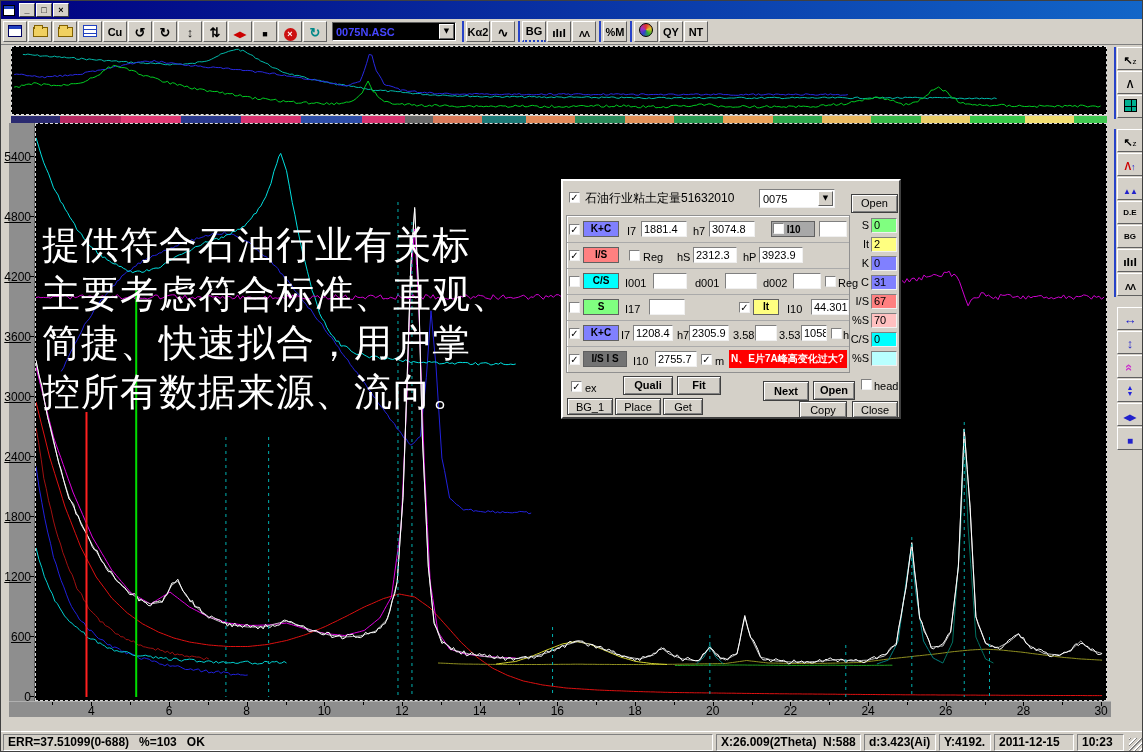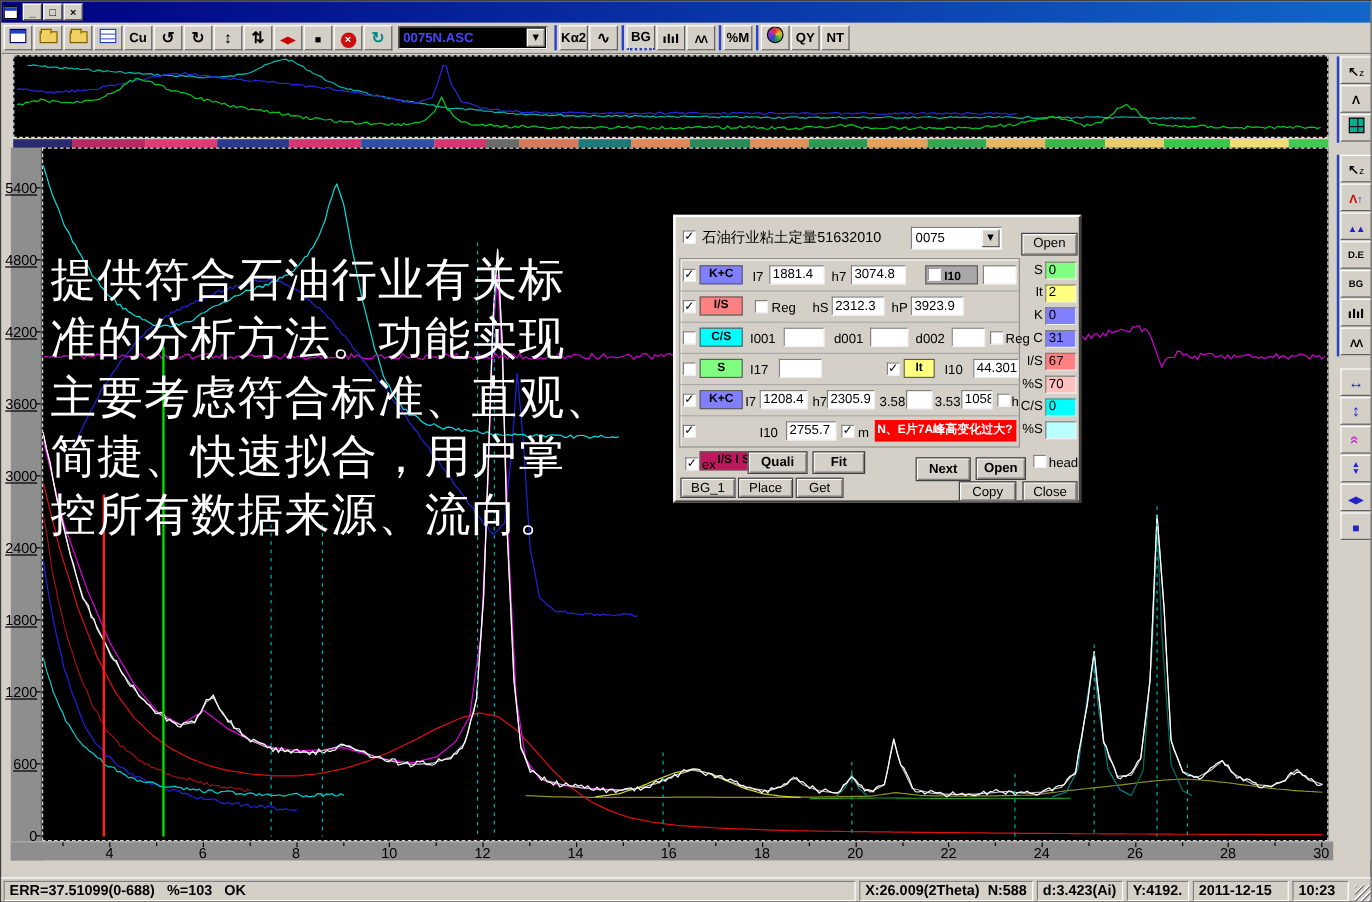--- a/index.html
+++ b/index.html
@@ -62,7 +62,7 @@
   .xt{position:absolute;top:0;width:1px;height:4px;background:#000;}
   .yt{position:absolute;right:0;width:4px;height:1px;background:#000;}
   #ovl-title{position:absolute;left:28px;top:10px;color:#fff;font:38px "DejaVu Sans",sans-serif;letter-spacing:4px;}
-  #ovl-lines{position:absolute;left:6px;top:84px;color:#fff;font:38px "DejaVu Sans",sans-serif;letter-spacing:1px;}
+  #ovl-lines{position:absolute;left:6px;top:96px;color:#fff;font:38px "DejaVu Sans",sans-serif;letter-spacing:1px;}
   #ovl-lines div{height:49px;white-space:nowrap;}
   
   #dialog{position:absolute;left:560px;top:178px;width:340px;height:240px;background:#d4d0c8;z-index:20;

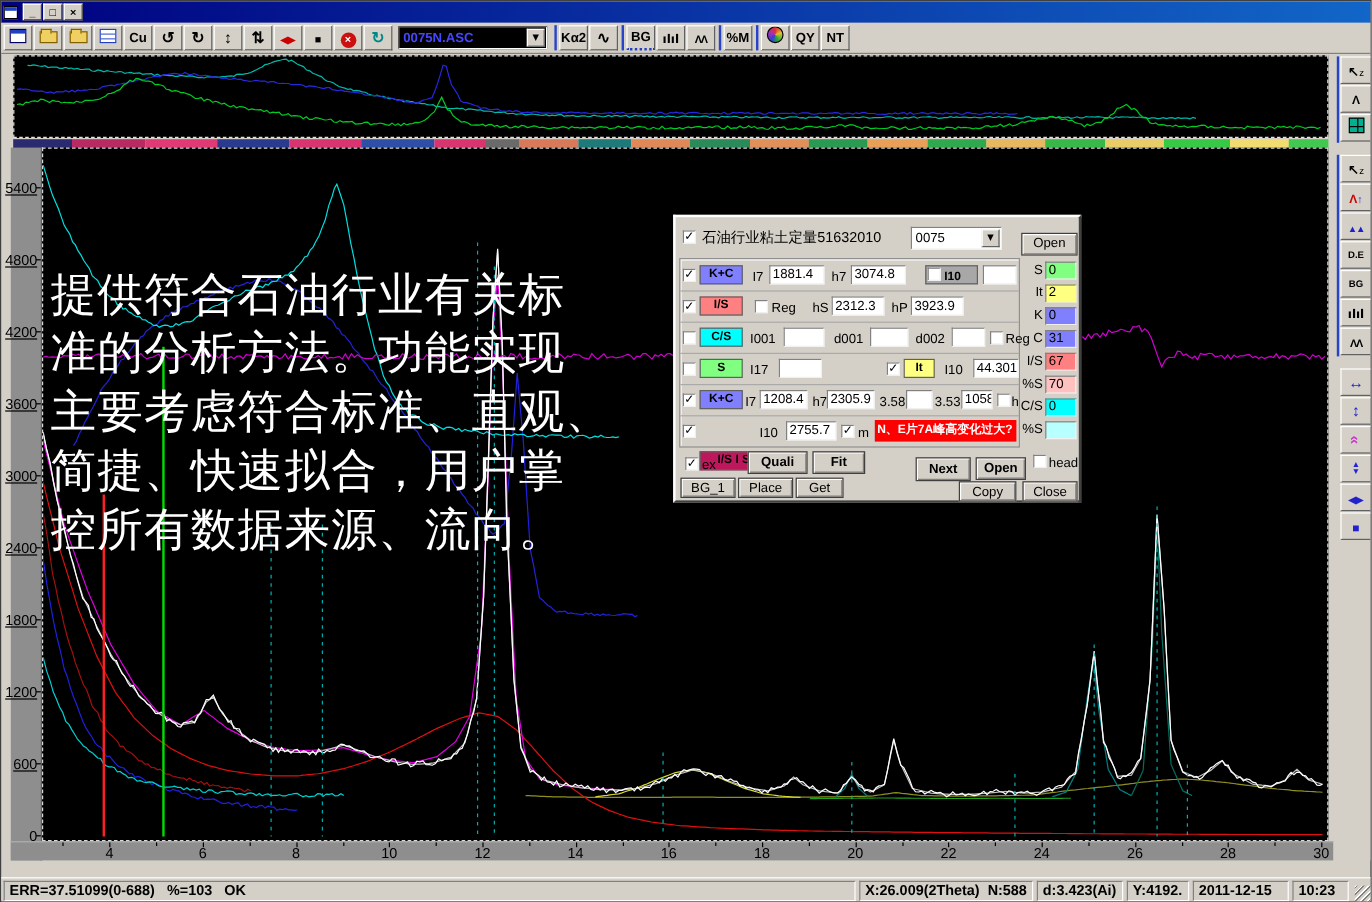--- a/index.html
+++ b/index.html
@@ -319,7 +319,6 @@
       </svg>
     <div id="ovl-lines">
         <div>提供符合石油行业有关标</div>
-        <div>准的分析方法。功能实现</div>
         <div>主要考虑符合标准、直观、</div>
         <div>简捷、快速拟合，用户掌</div>
         <div>控所有数据来源、流向。</div>

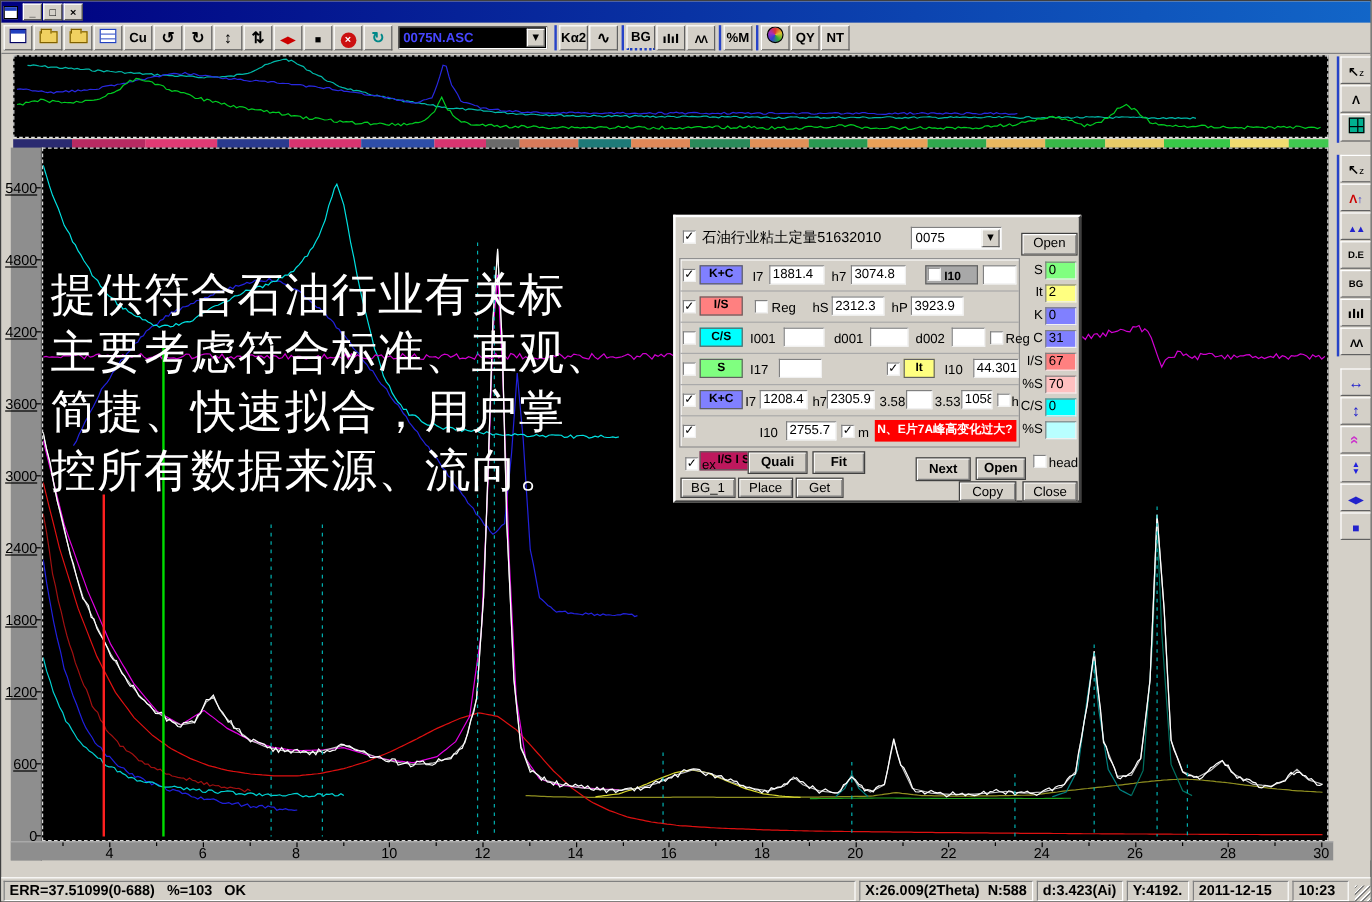--- a/index.html
+++ b/index.html
@@ -444,7 +444,7 @@
 
     <div class="drow" style="top:166px;border-bottom:none">
       <span class="cb on" style="left:2px;top:7px"></span>
-      <span class="chipbox" style="left: 16px; top: 4px; width: 57px; background: #be185d; margin-top: 25px;">I/S I S</span>
+      <span class="chipbox" style="left: 16px; top: 4px; width: 44px; background: #737373;">I/S I S</span>
       <span class="dlbl" style="left:66px;top:8px">I10</span>
       <span class="dfield" style="left:88px;top:4px;width:42px">2755.7</span>
       <span class="cb on" style="left:134px;top:7px"></span>

